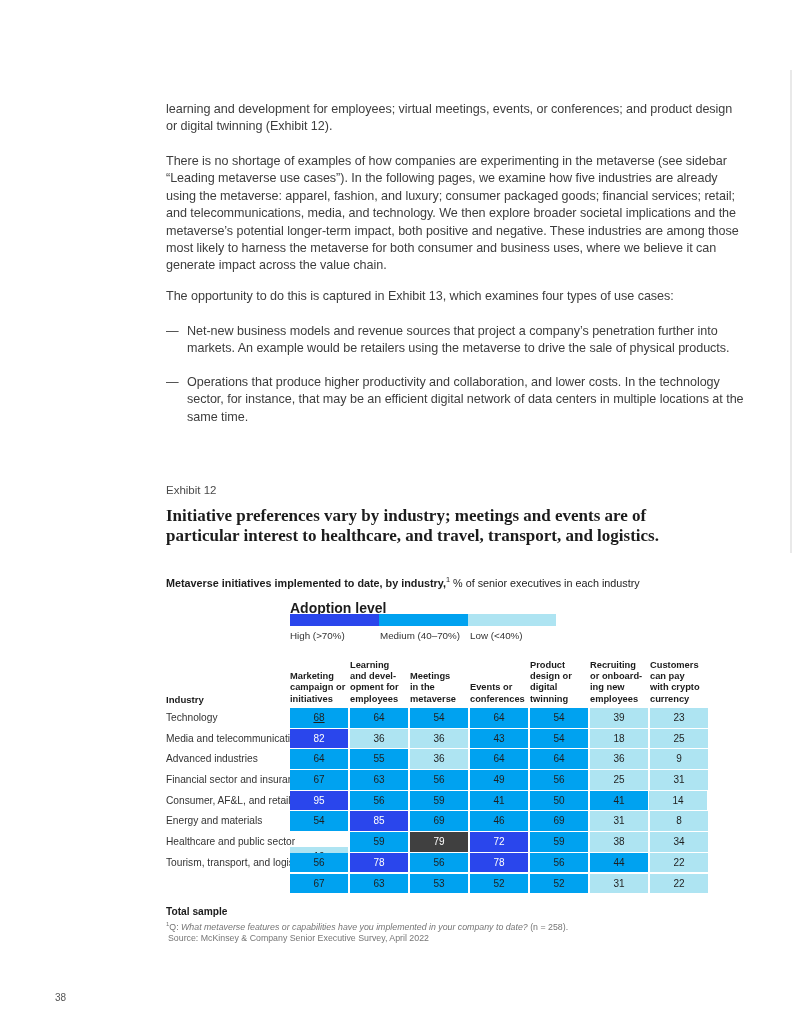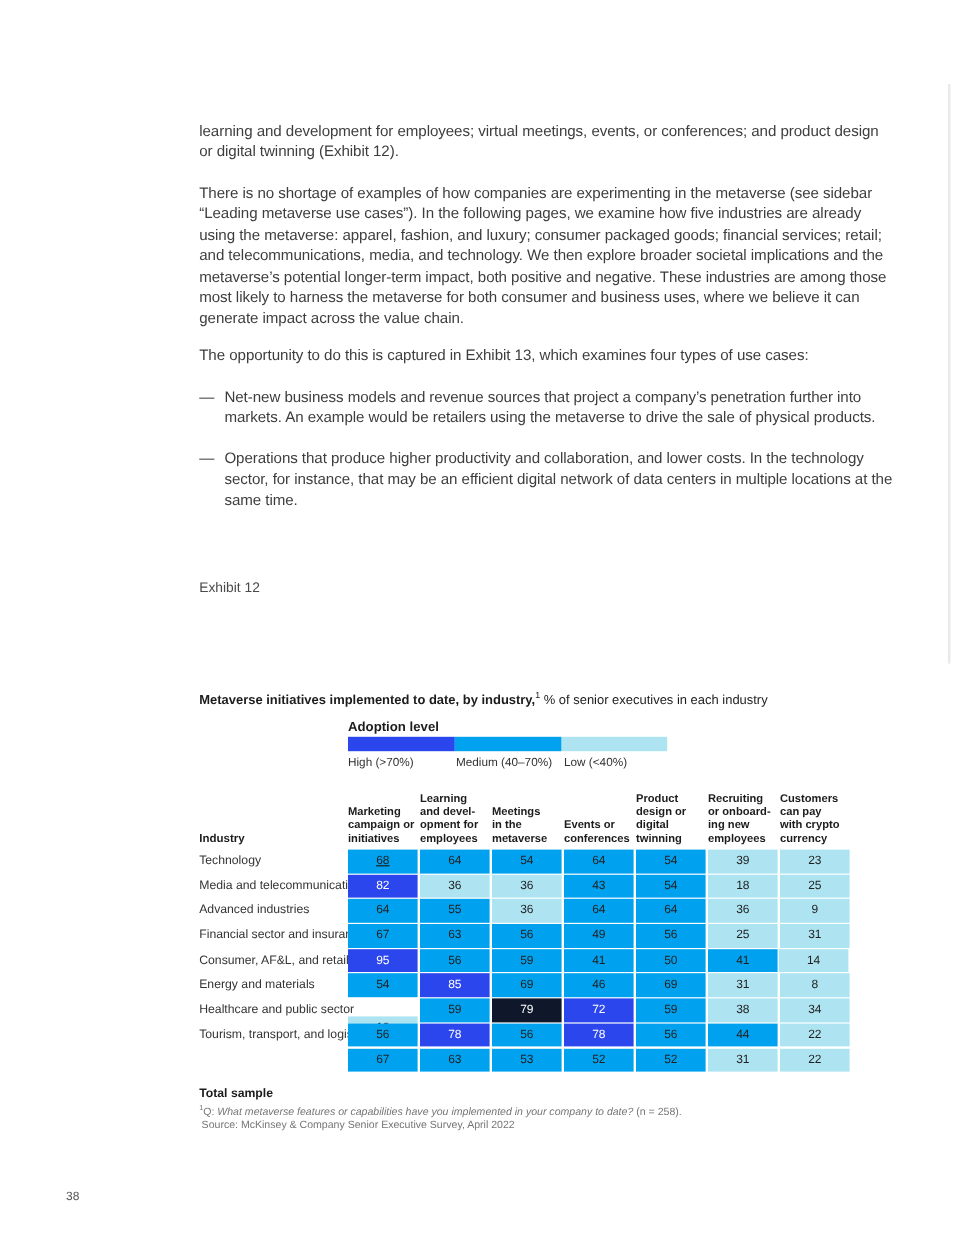--- a/index.html
+++ b/index.html
@@ -77,6 +77,10 @@
 
   <div class="exhibit-label">Exhibit 12</div>
 
+  <div class="exhibit-heading">
+    <div>Initiative preferences vary by industry; meetings and events are of</div>
+    <div>particular interest to healthcare, and travel, transport, and logistics.</div>
+  </div>
 
   <div class="chart-title">
     <span class="bold">Metaverse initiatives implemented to date, by industry,</span><sup>1</sup><span> % of senior executives in each industry</span>

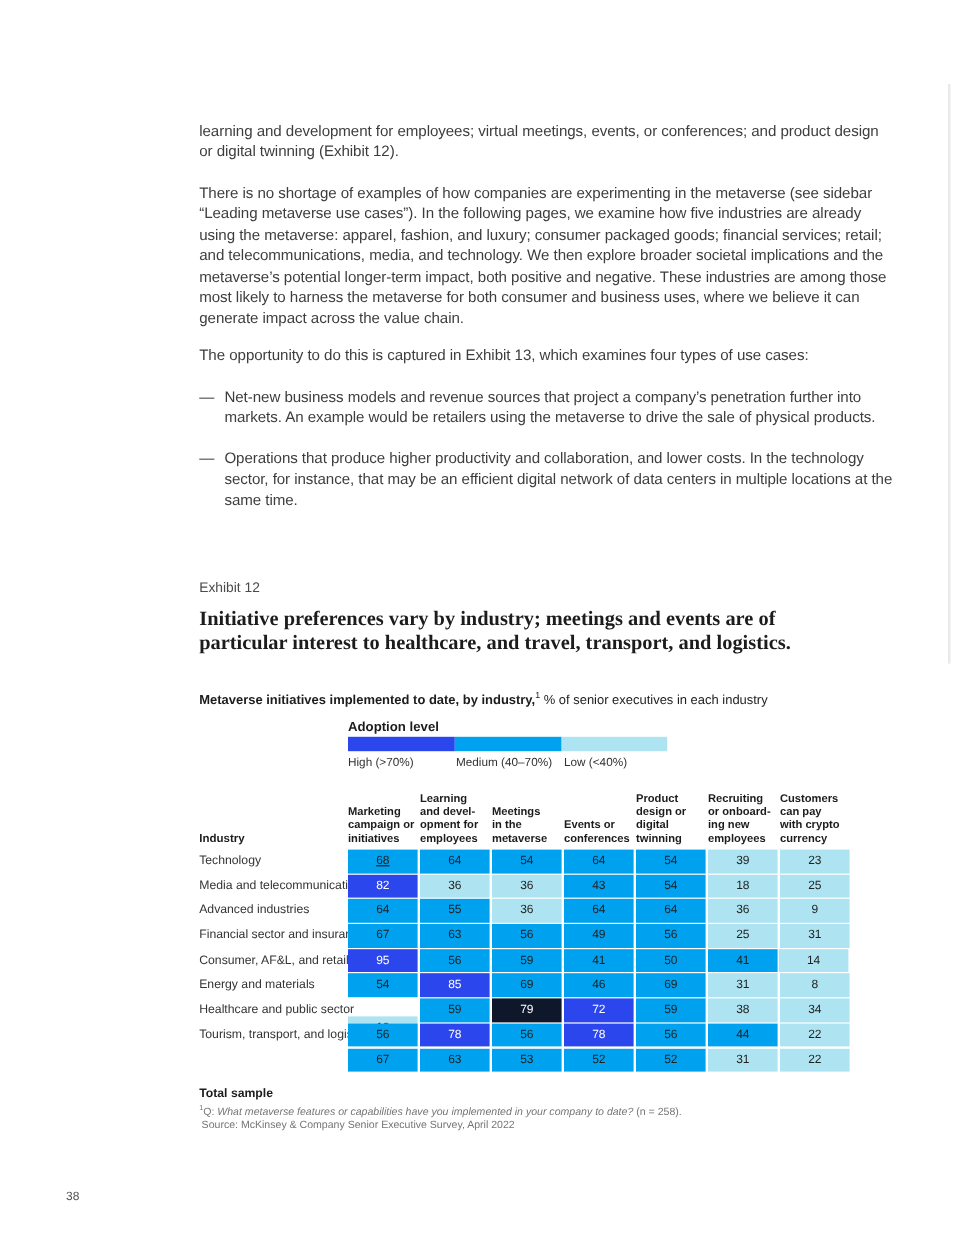--- a/index.html
+++ b/index.html
@@ -28,7 +28,7 @@
   .chart-title .bold { font-weight:700; }
   sup { font-size:0.68em; }
 
-  .legend-title { position:absolute; left:290px; top:600px; font-size:11px; font-weight:700; color:#1c1c1c; }
+  .legend-title { position:absolute; left:290px; top:600px; font-size:14px; font-weight:700; color:#1c1c1c; }
   .legend-bar { position:absolute; left:290px; top:614px; width:266px; height:12px; display:flex; }
   .legend-bar .seg { height:12px; }
   .legend-labels { position:absolute; left:290px; top:630px; width:300px; height:14px; }

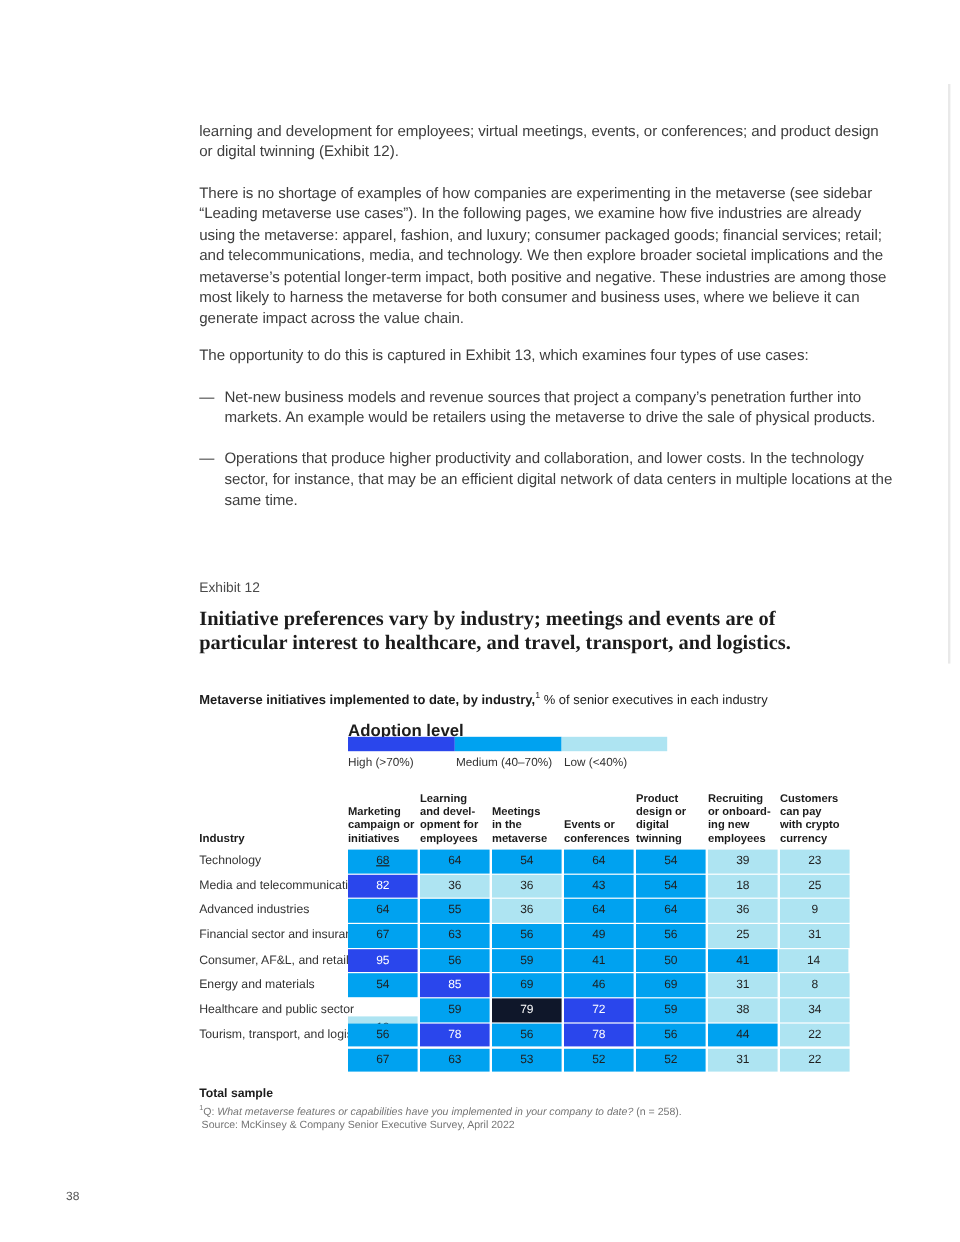--- a/index.html
+++ b/index.html
@@ -191,7 +191,7 @@
           <div class="rlabel">Healthcare and public sector</div>
           <div class="cell" style="left: 124px; background: rgb(174, 228, 242); color: rgb(31, 31, 31); margin-top: 15px;">10</div>
           <div class="cell" style="left: 184px; background: rgb(0, 162, 240); color: rgb(31, 31, 31);">59</div>
-          <div class="cell" style="left: 244px; background: #0f172a; color: rgb(255, 255, 255);">79</div>
+          <div class="cell" style="left: 244px; background: #404040; color: rgb(255, 255, 255);">79</div>
           <div class="cell" style="left: 304px; background: rgb(42, 70, 236); color: rgb(255, 255, 255);">72</div>
           <div class="cell" style="left: 364px; background: rgb(0, 162, 240); color: rgb(31, 31, 31);">59</div>
           <div class="cell" style="left: 424px; background: rgb(174, 228, 242); color: rgb(31, 31, 31);">38</div>

